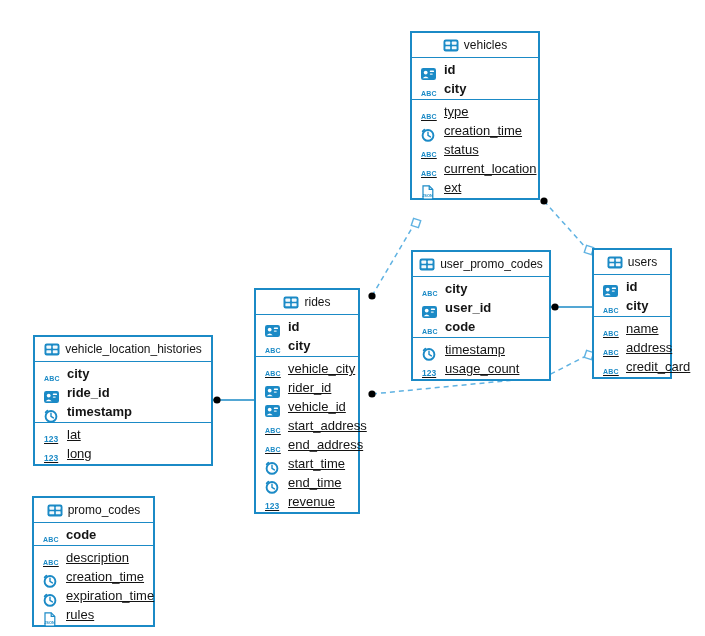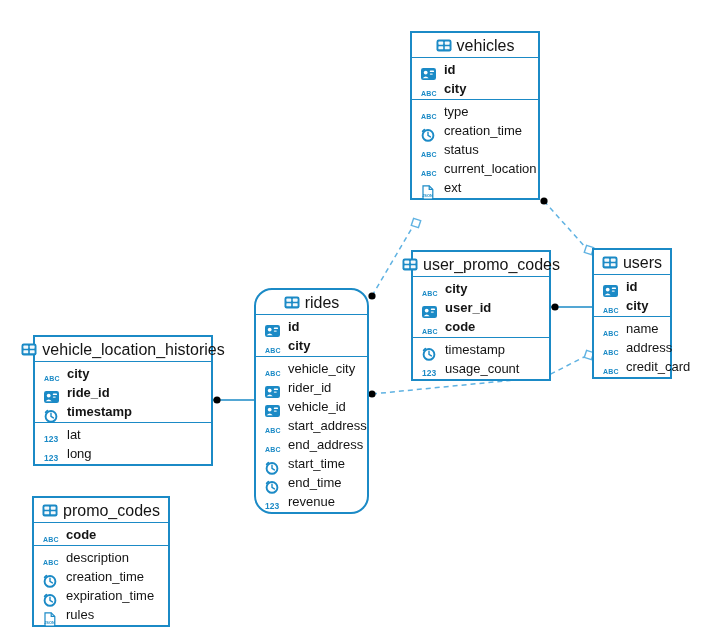--- a/index.html
+++ b/index.html
@@ -9,7 +9,7 @@
   .tbl{position:absolute;background:#ffffff;border:2px solid #1b8ac6;box-sizing:border-box;
        font-size:13px;line-height:19px;}
   .tbl-header{height:24px;display:flex;align-items:center;justify-content:center;gap:5px;
-       border-bottom:1px solid #1b8ac6;font-size:16px;font-weight:500;cursor:default;}
+       border-bottom:1px solid #1b8ac6;font-size:12px;font-weight:500;cursor:default;}
   .tbl-header .ticon{display:flex;align-items:center;}
   .sec-pk{padding:2px 0 1px 0;}
   .sec-cols{border-top:1px solid #1b8ac6;padding:2px 0 1px 0;}

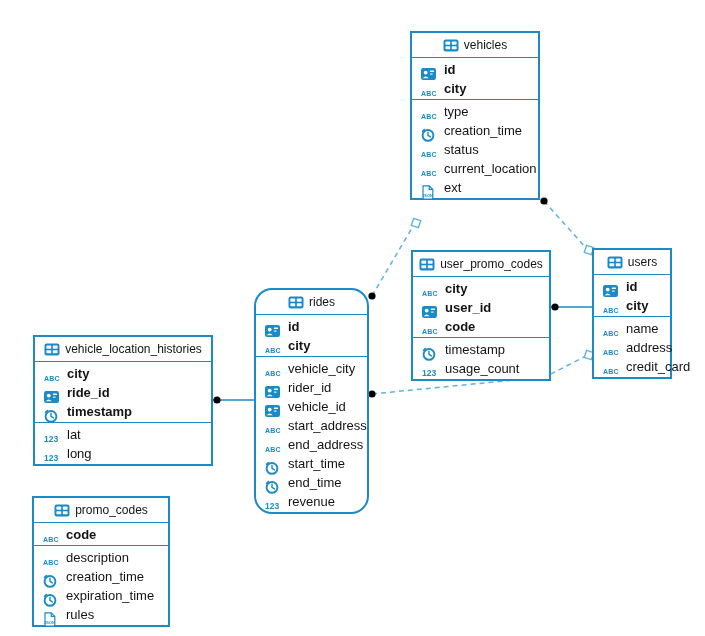--- a/index.html
+++ b/index.html
@@ -12,7 +12,7 @@
        border-bottom:1px solid #1b8ac6;font-size:12px;font-weight:500;cursor:default;}
   .tbl-header .ticon{display:flex;align-items:center;}
   .sec-pk{padding:2px 0 1px 0;}
-  .sec-cols{border-top:1px solid #1b8ac6;padding:2px 0 1px 0;}
+  .sec-cols{border-top:1px solid #1b8ac6;padding:2px 0 1px 0;text-decoration:underline;}
   .frow{height:19px;display:flex;align-items:center;padding-left:9px;gap:4px;white-space:nowrap;}
   .frow.pk .fname{font-weight:700;}
   .ficon{width:19px;min-width:19px;display:flex;align-items:center;margin-top:9px;}

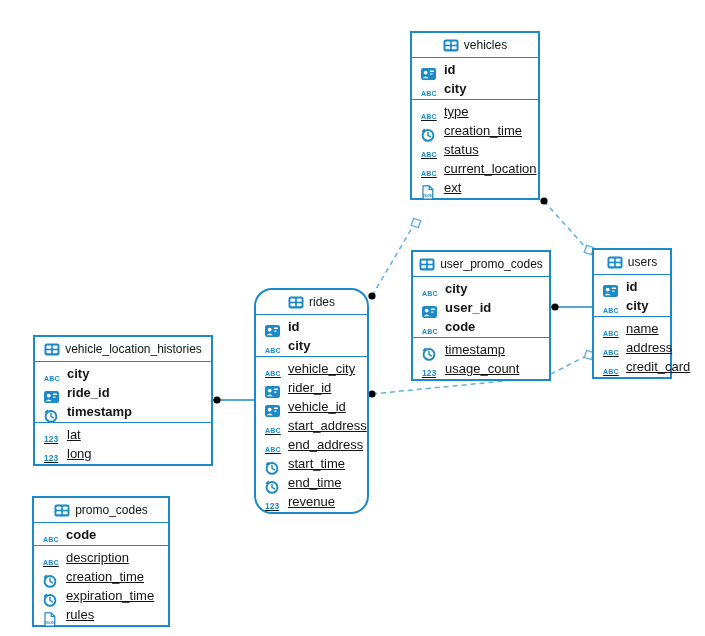--- a/index.html
+++ b/index.html
@@ -225,7 +225,7 @@
   </div>
       </div>
   </div>
-    <div class="tbl" style="left: 254px; top: 288px; width: 115px; border-radius: 18px;">
+    <div class="tbl" style="left: 254px; top: 288px; width: 106px;">
     <div class="tbl-header">
       <span class="ticon">
           <svg width="16" height="13" viewBox="0 0 16 13">

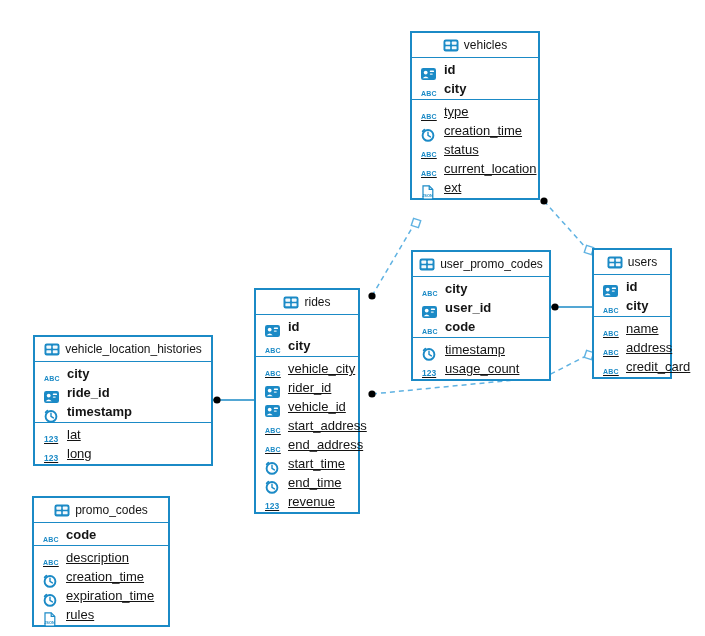--- a/index.html
+++ b/index.html
@@ -387,7 +387,7 @@
   </div>
       </div>
   </div>
-    <div class="tbl" style="left: 32px; top: 496px; width: 138px;">
+    <div class="tbl" style="left: 32px; top: 496px; width: 123px;">
     <div class="tbl-header">
       <span class="ticon">
           <svg width="16" height="13" viewBox="0 0 16 13">

